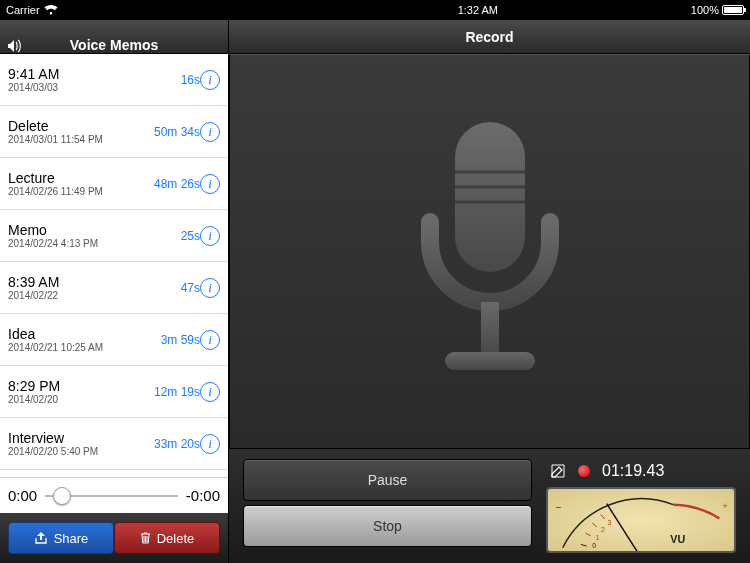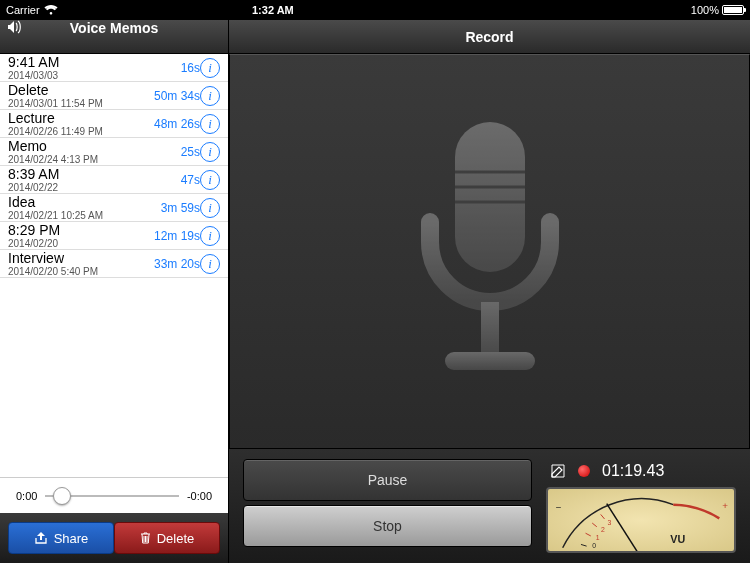--- a/index.html
+++ b/index.html
@@ -6,7 +6,7 @@
 body{width:750px;height:563px;background:#000;overflow:hidden}
 .statusbar{height:20px;background:#000;color:#fff;display:flex;align-items:center;font-size:11px;padding:6px 6px;justify-content:space-between}
 .sb-left{flex:1;display:flex;align-items:center;gap:4px}
-.sb-center{flex:1;text-align:left;font-weight:700}
+.sb-center{flex:1;text-align:right;font-weight:400}
 .sb-right{flex:1;text-align:left;display:flex;justify-content:flex-end;align-items:center;gap:3px}
 .sb-wifi svg{display:block}
 .battery{display:inline-block;width:22px;height:10px;border:1px solid #fff;border-radius:2px;position:relative}

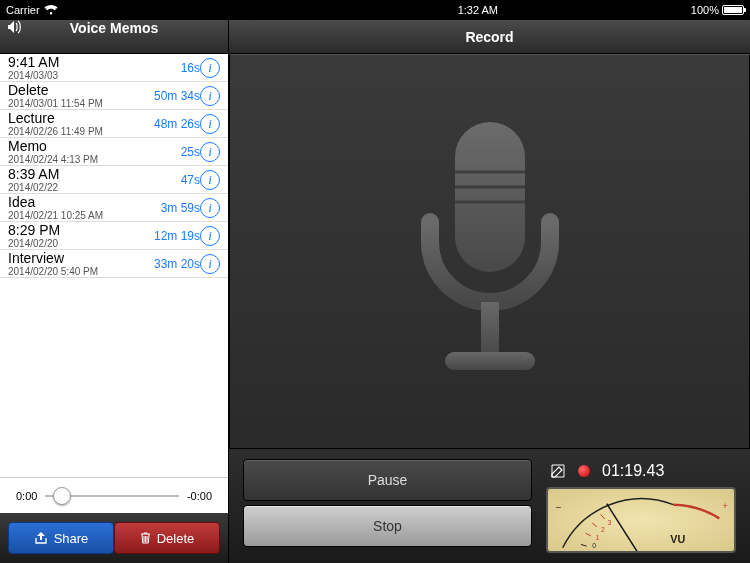--- a/index.html
+++ b/index.html
@@ -14,7 +14,7 @@
 .battery-fill{position:absolute;left:1px;top:1px;bottom:1px;right:1px;background:#fff}
 .main{display:flex;height:543px}
 .sidebar{width:229px;height:100%;display:flex;flex-direction:column;background:#fff;border-right:1px solid #000}
-.sidebar-header{height:34px;background:linear-gradient(#4a4a4a,#2a2a2a);display:flex;align-items:flex-start;color:#fff;border-bottom:1px solid #000;position:relative}
+.sidebar-header{height:34px;background:linear-gradient(#4a4a4a,#2a2a2a);display:flex;align-items:flex-end;color:#fff;border-bottom:1px solid #000;position:relative}
 .speaker-icon{width:32px;display:flex;justify-content:center}
 .sidebar-title{position:absolute;left:0;right:0;text-align:center;font-size:14px;font-weight:600}
 .list{flex:1;overflow:auto;background:#fff}

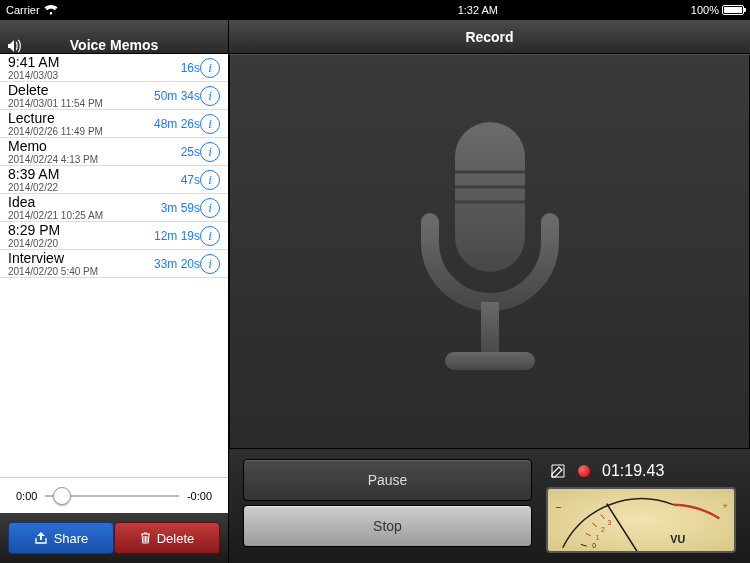--- a/index.html
+++ b/index.html
@@ -18,7 +18,7 @@
 .speaker-icon{width:32px;display:flex;justify-content:center}
 .sidebar-title{position:absolute;left:0;right:0;text-align:center;font-size:14px;font-weight:600}
 .list{flex:1;overflow:auto;background:#fff}
-.row{height:28px;border-bottom:1px solid #ddd;display:flex;align-items:center;padding:10px 8px}
+.row{height:52px;border-bottom:1px solid #ddd;display:flex;align-items:center;padding:10px 8px}
 .row-text{flex:1}
 .row-title{font-size:14px;color:#000}
 .row-sub{font-size:10px;color:#555}

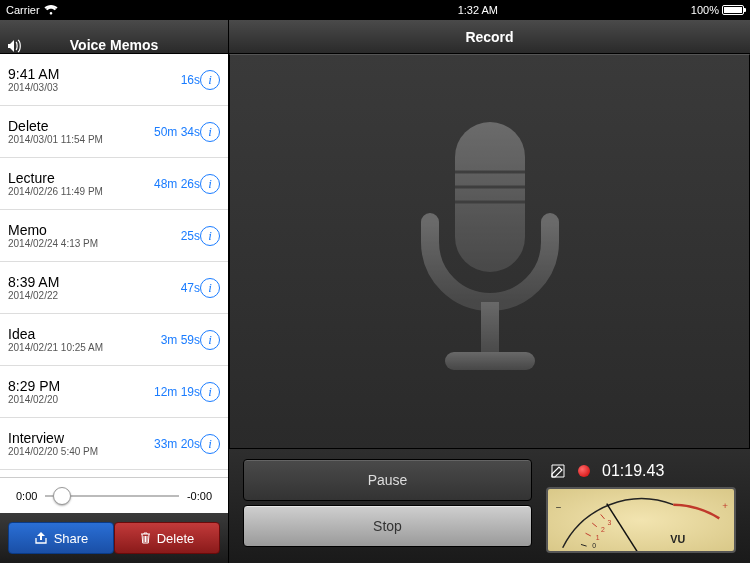--- a/index.html
+++ b/index.html
@@ -24,7 +24,7 @@
 .row-sub{font-size:10px;color:#555}
 .row-dur{color:#1a7cff;font-size:12px;}
 .info-btn{width:20px;height:20px;border:1.5px solid #1a7cff;border-radius:50%;display:flex;align-items:center;justify-content:center;color:#1a7cff;font-size:13px;font-family:Georgia,serif;font-style:italic}
-.playbar{height:36px;background:#fff;border-top:1px solid #ccc;display:flex;align-items:center;padding:0 16px;font-size:11px}
+.playbar{height:36px;background:#fff;border-top:1px solid #ccc;display:flex;align-items:center;padding:0 8px;font-size:15px}
 .slider{flex:1;height:2px;background:#bbb;margin:0 8px;position:relative}
 .knob{width:18px;height:18px;background:#fff;border:1px solid #999;border-radius:50%;position:absolute;top:-8px;left:8px;box-shadow:0 1px 2px rgba(0,0,0,.3)}
 .btnbar{height:50px;background:linear-gradient(#3a3a3a,#1a1a1a);display:flex;align-items:center;justify-content:space-around;padding:0 8px;}

